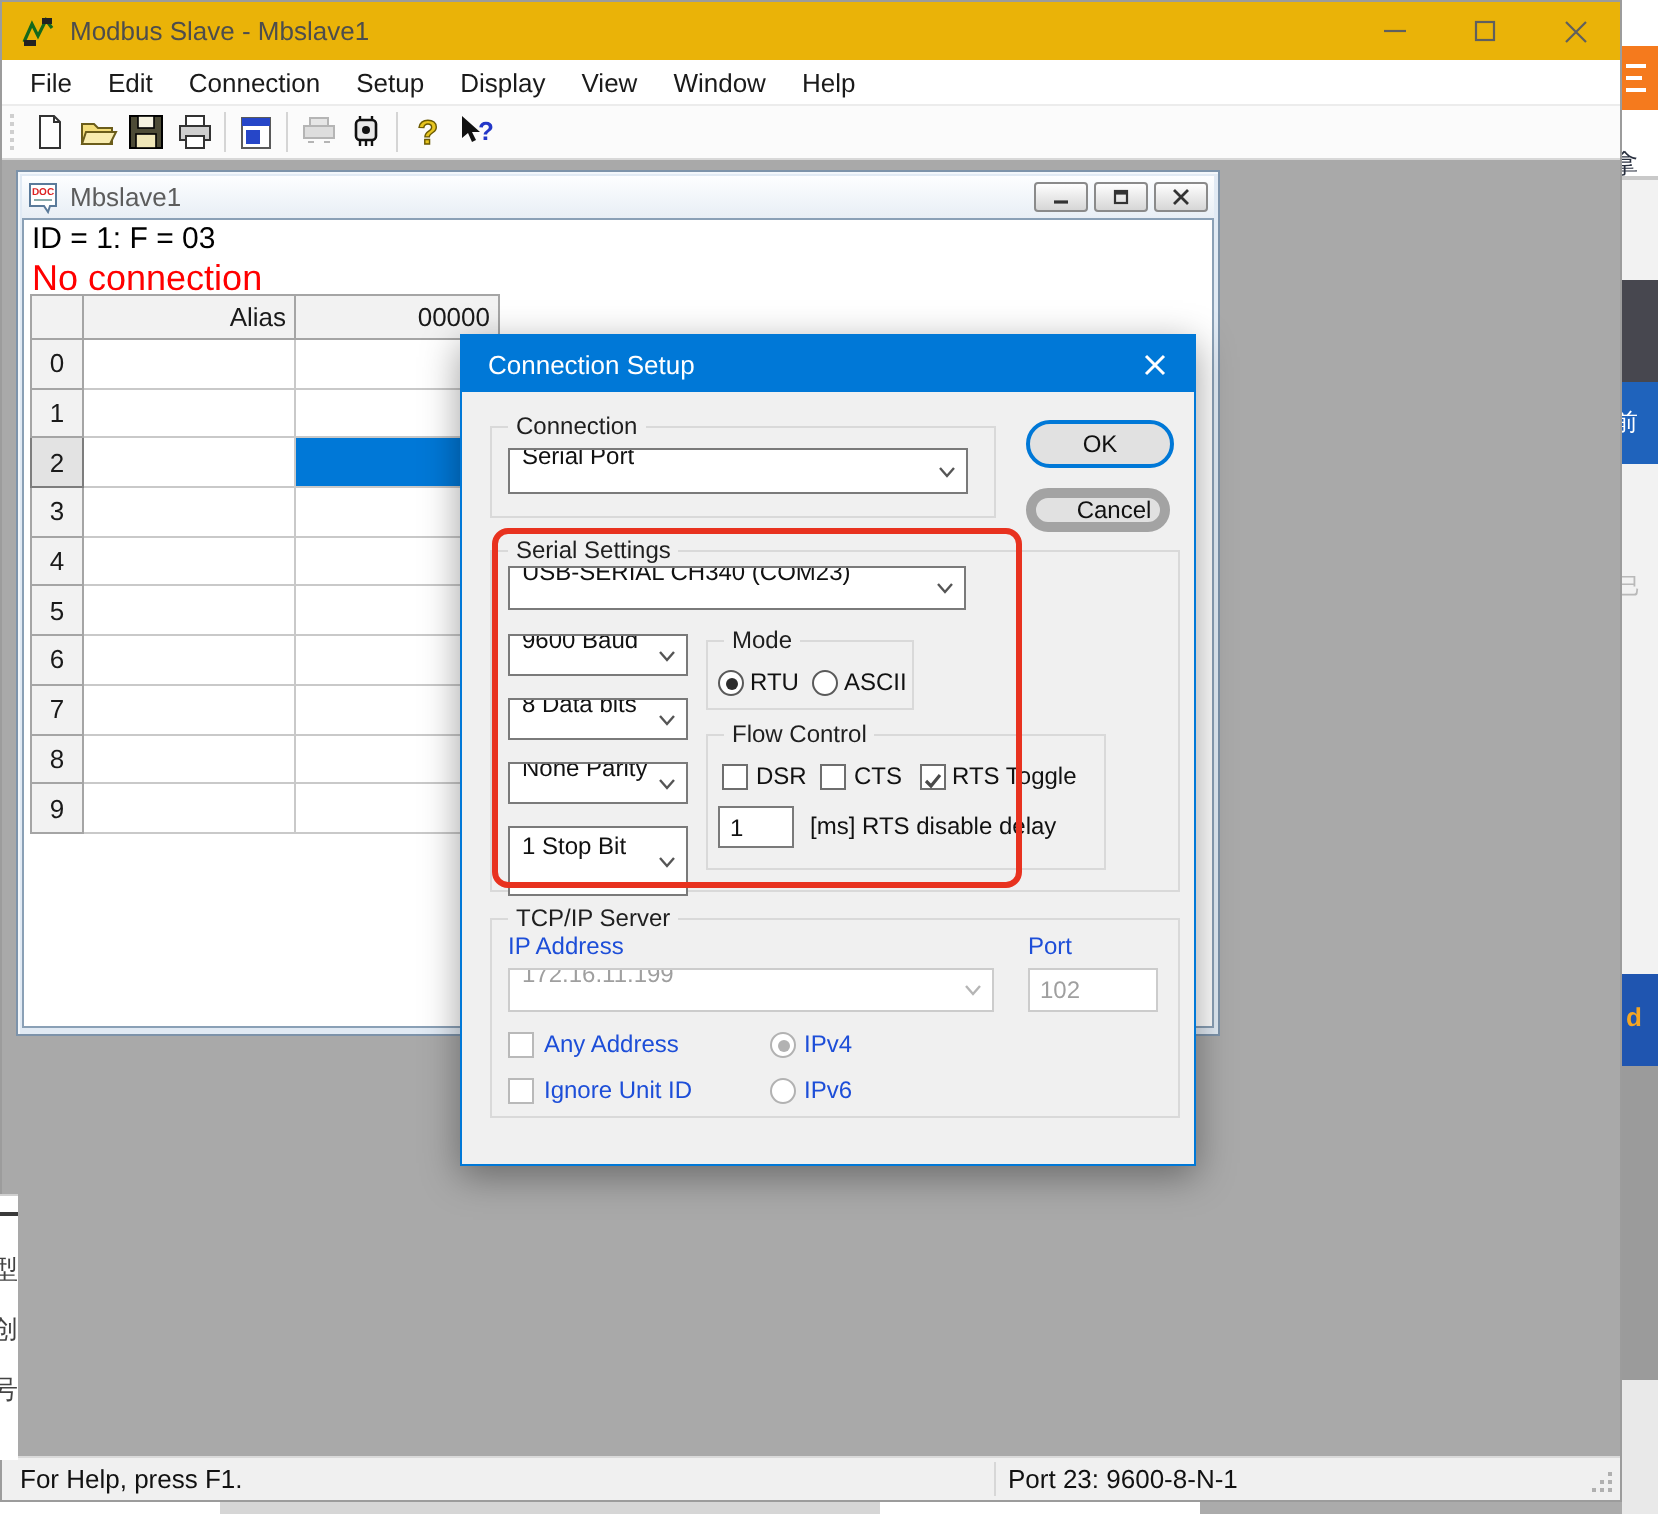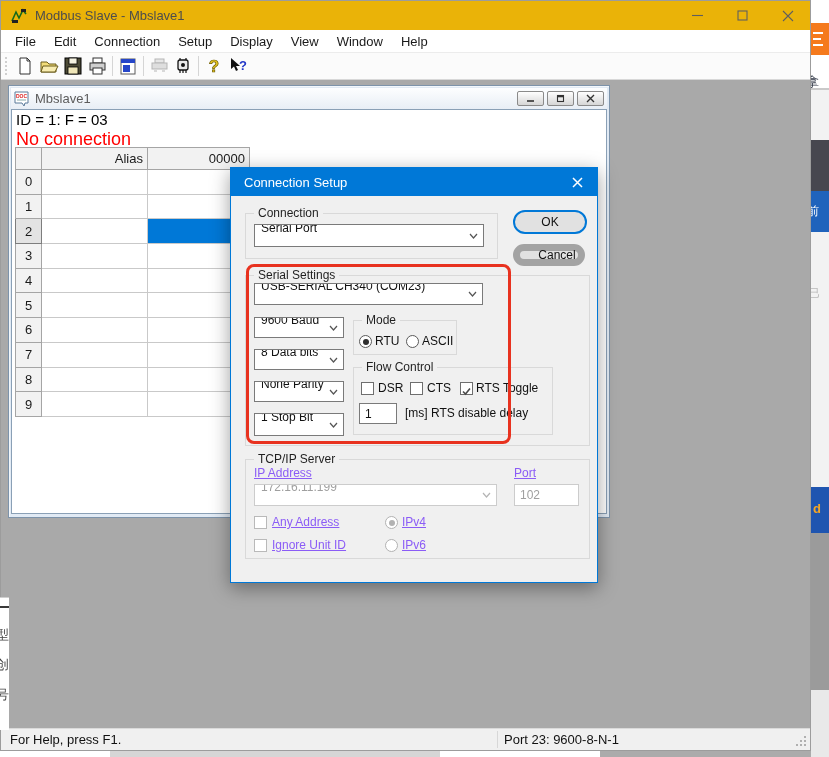--- a/index.html
+++ b/index.html
@@ -67,7 +67,7 @@
   .combo.disabled { border-color:#cccccc; color:#9f9f9f; }
   .btn { position:absolute; background:#e1e1e1; font-size:12px; color:#111; display:flex; align-items:center; justify-content:center;border-radius:12px; }
   .btn.ok { border:2px solid #0078d7; }
-  .btn.cancel { border:7px solid #a3a3a3;padding-left:16px; }
+  .btn.cancel { border:5px solid #a3a3a3;padding-left:16px; }
   .cb { position:absolute; width:13px; height:13px; border:1px solid #6e6e6e; background:#fff; }
   .cb.disabled { border-color:#b9b9b9; }
   .rad { position:absolute; width:13px; height:13px; border:1px solid #5a5a5a; border-radius:50%; background:#fff; }

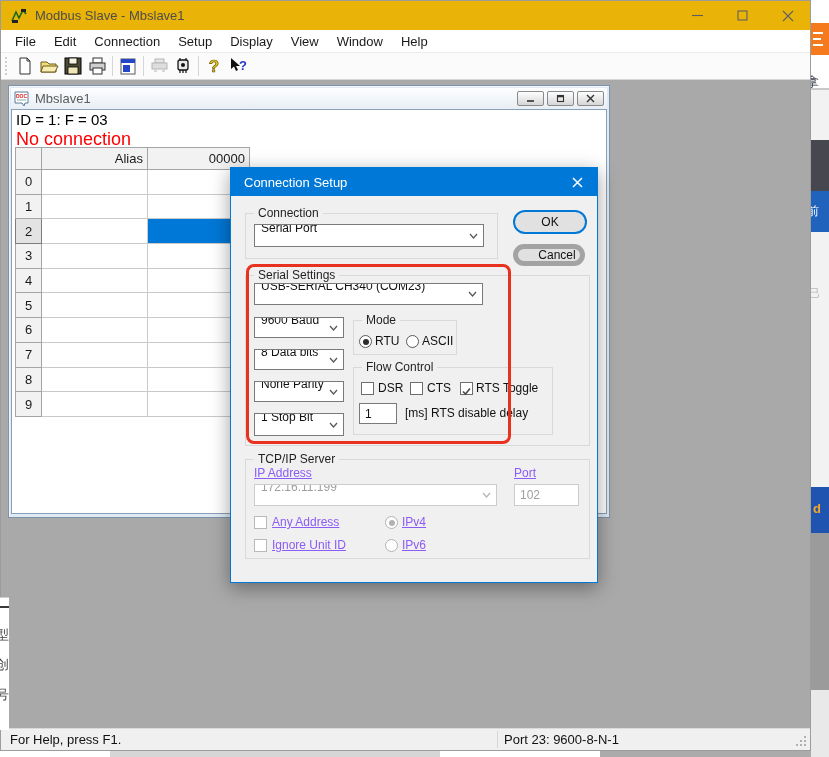--- a/index.html
+++ b/index.html
@@ -369,7 +369,7 @@
             <path d="M1 1 L4.5 5 L8 1" fill="none" stroke="#555" stroke-width="1.2"></path>
           </svg>
       </div>
-      <div class="combo" style="left:8px; top:137px; width:90px; height:23px;">
+      <div class="combo" style="left:8px; top:137px; width:90px; height:35px;">
         <span>1 Stop Bit</span>
         <svg class="chev" width="9" height="6" viewBox="0 0 9 6">
             <path d="M1 1 L4.5 5 L8 1" fill="none" stroke="#555" stroke-width="1.2"></path>

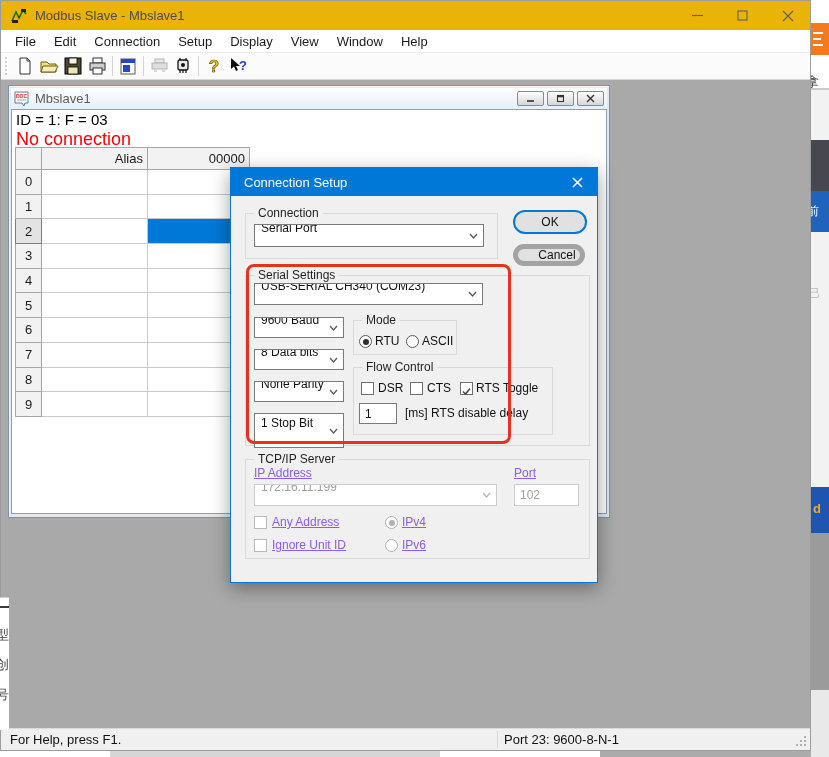--- a/index.html
+++ b/index.html
@@ -75,7 +75,7 @@
   .rad.disabled { border-color:#b2b2b2; }
   .rad.disabled.sel::after { background:#b2b2b2; }
   .lbl { position:absolute; font-size:12px; color:#111; white-space:nowrap; }
-  .lbl.gray { color:#8b5cf6;text-decoration:underline; }
+  .lbl.gray { color:#1d4ed8; }
   .tinput { position:absolute; background:#fff; border:1px solid #7a7a7a; font-size:12px; color:#111; font-family:"Liberation Sans",sans-serif; padding-left:5px; }
   .tinput.disabled { border-color:#cccccc; color:#9f9f9f; }
   .red-rect { position:absolute; left:15px; top:96px; width:265px; height:180px; border:3px solid #e8321f; border-radius:8px; z-index:10; pointer-events:none; }

